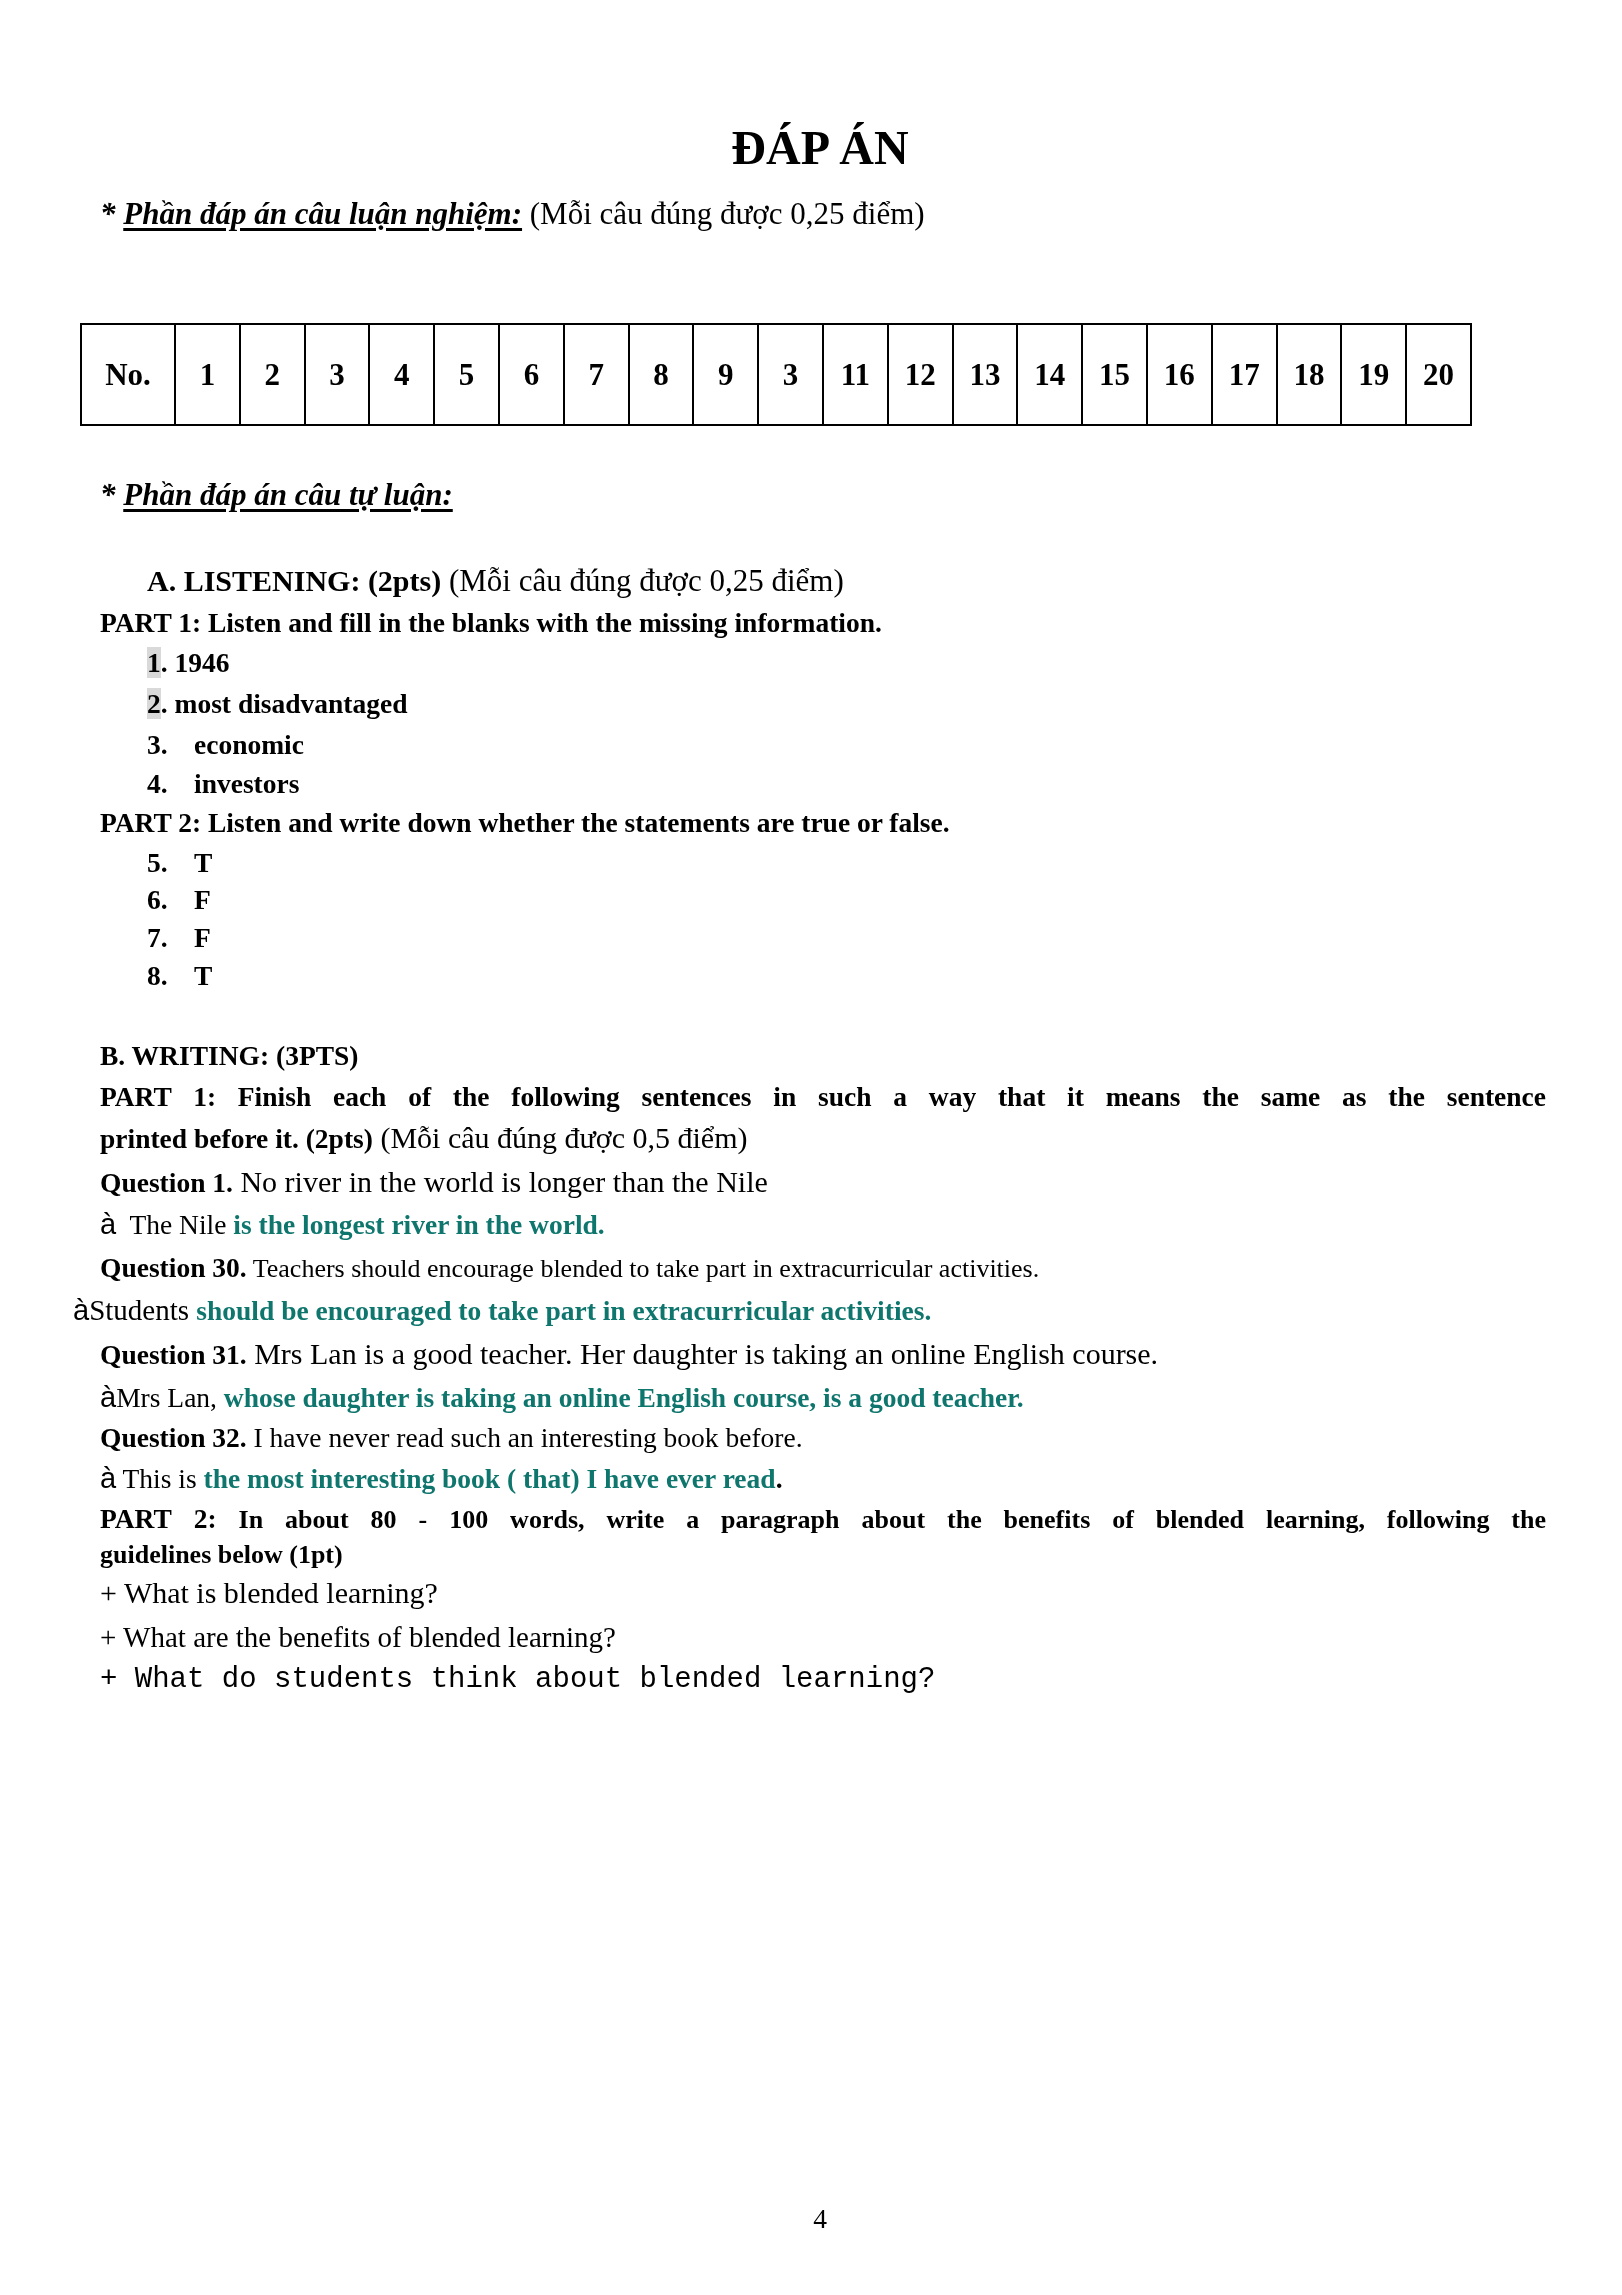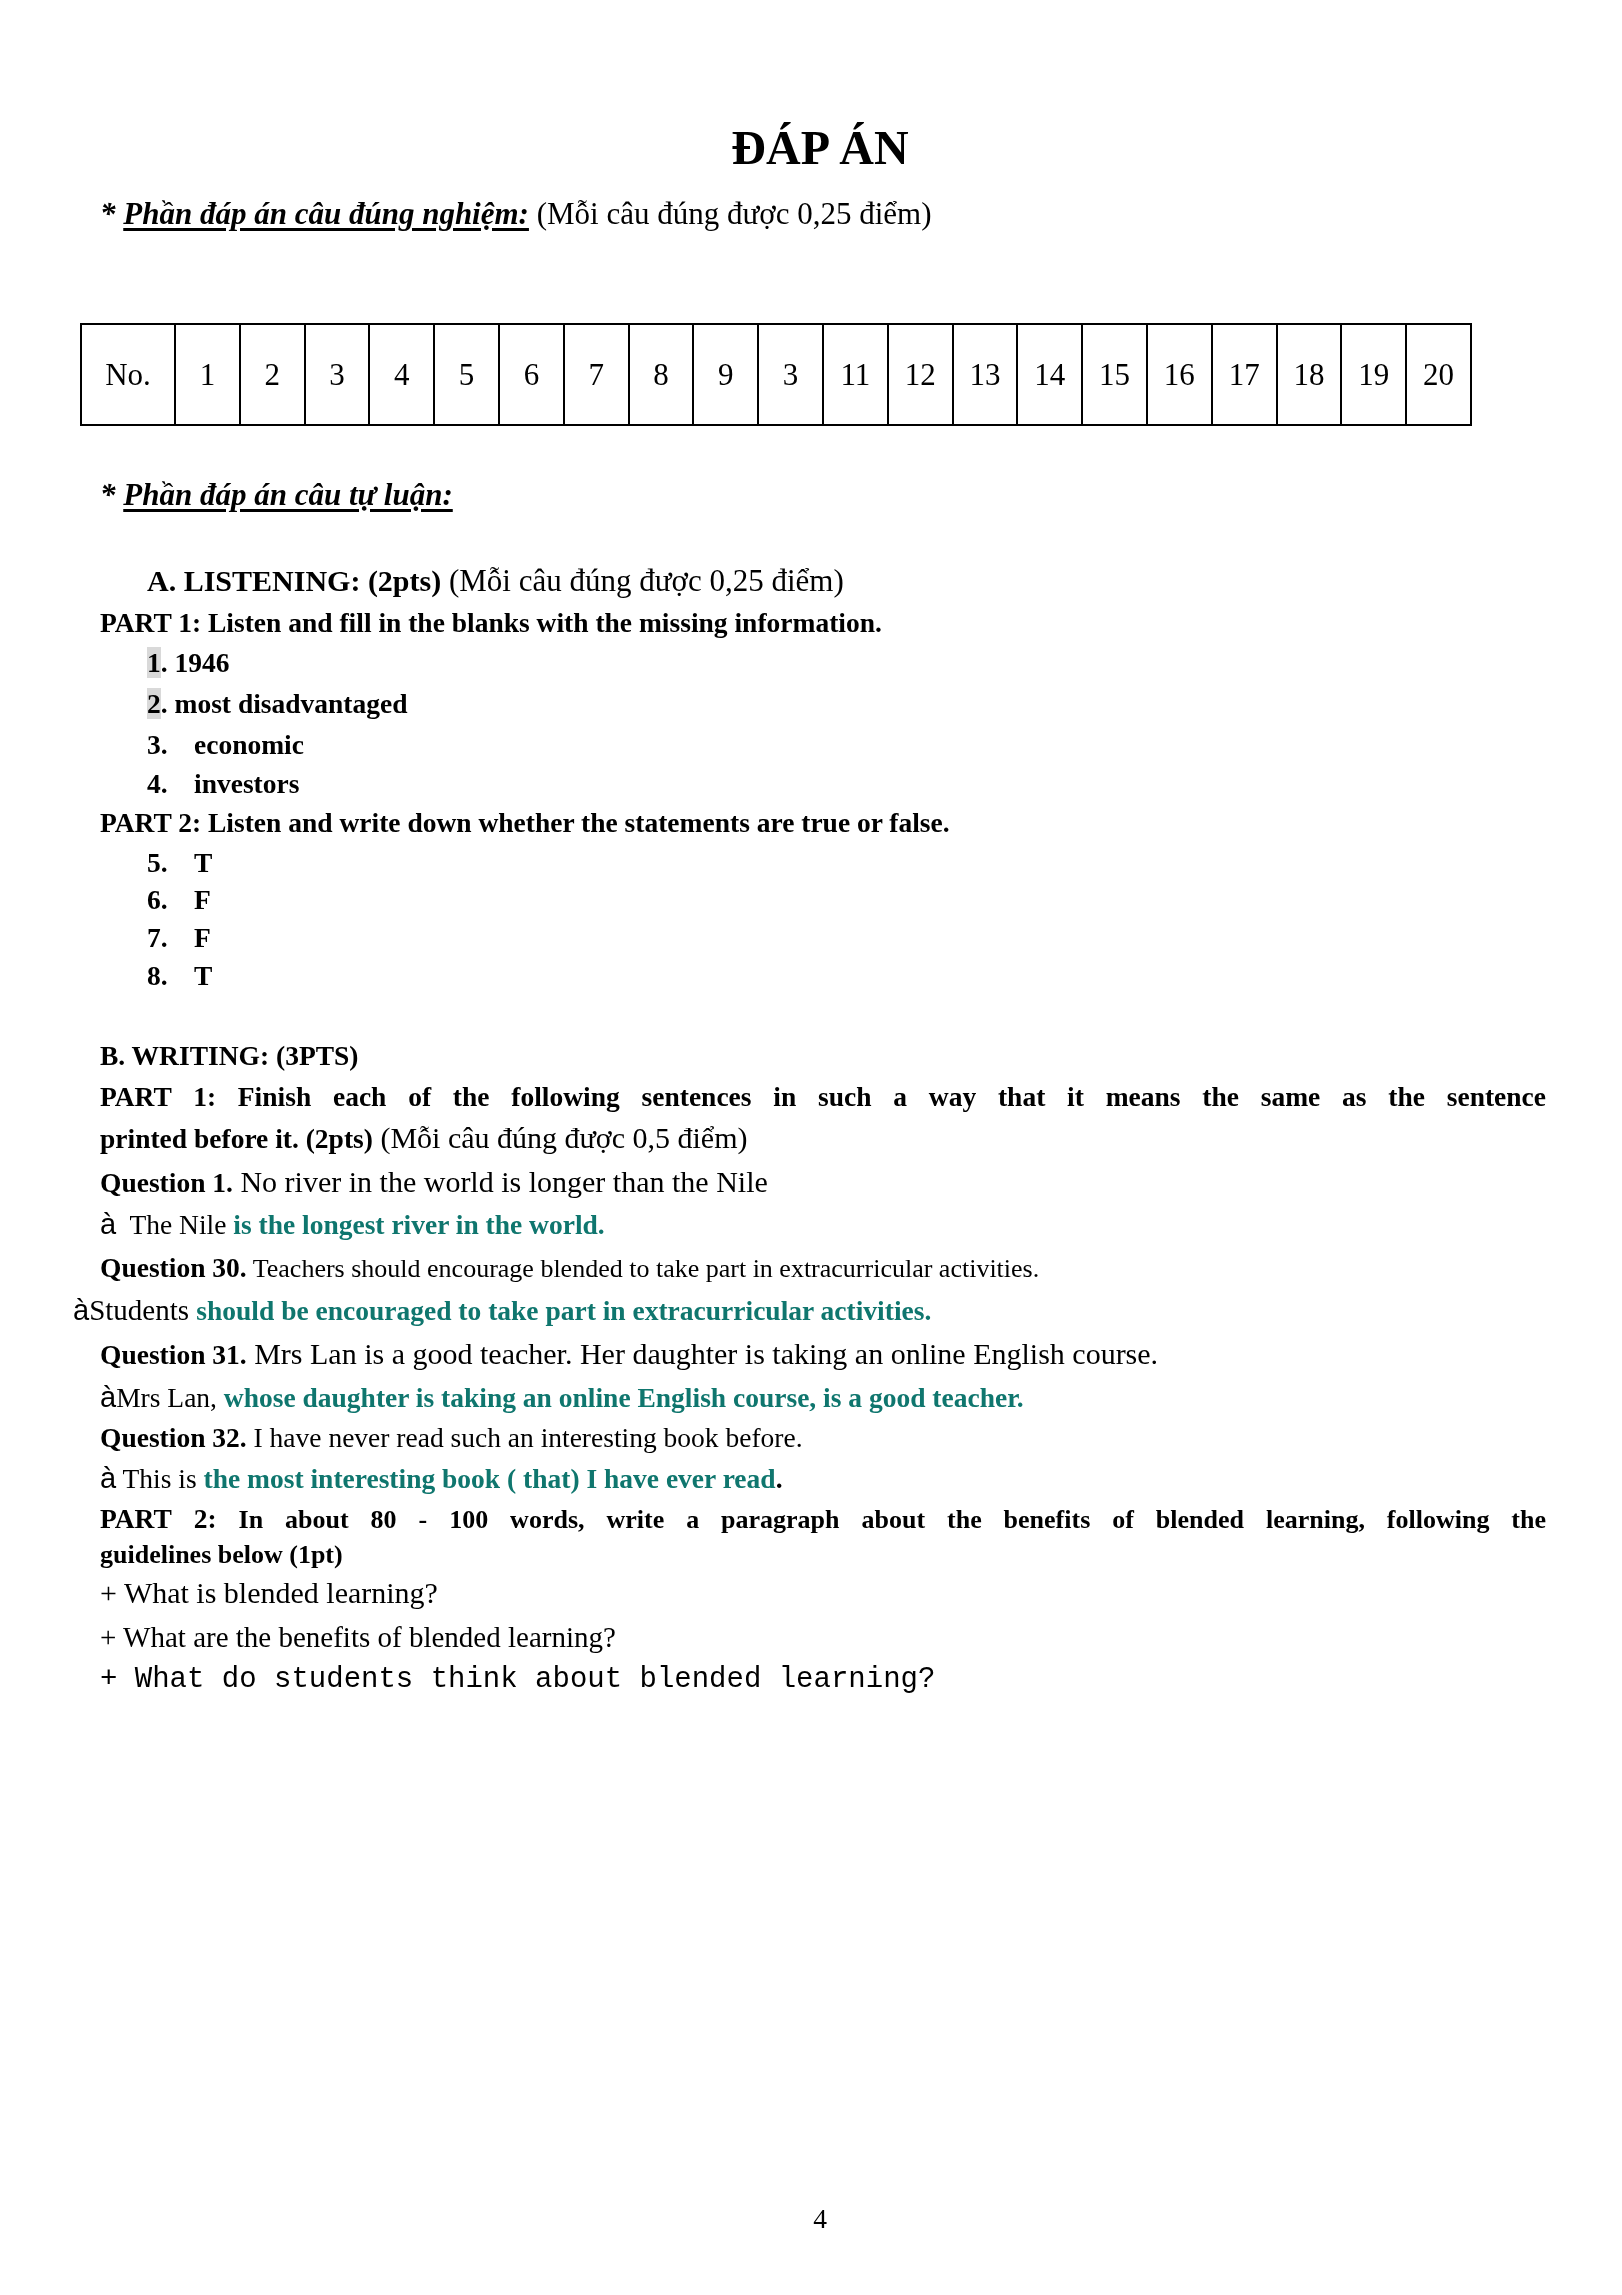--- a/index.html
+++ b/index.html
@@ -31,7 +31,7 @@
 <div class="title">ĐÁP ÁN</div>
 
 <div class="line" style="top:198px; left:100px; font-size:31px;">
-  <span class="b i">* </span><span class="b i u">Phần đáp án câu đúng nghiệm:</span><span> (Mỗi câu đúng được 0,25 điểm)</span>
+  <span class="b i">* </span><span class="b i u">Phần đáp án câu luận nghiệm:</span><span> (Mỗi câu đúng được 0,25 điểm)</span>
 </div>
 
 <table class="key">

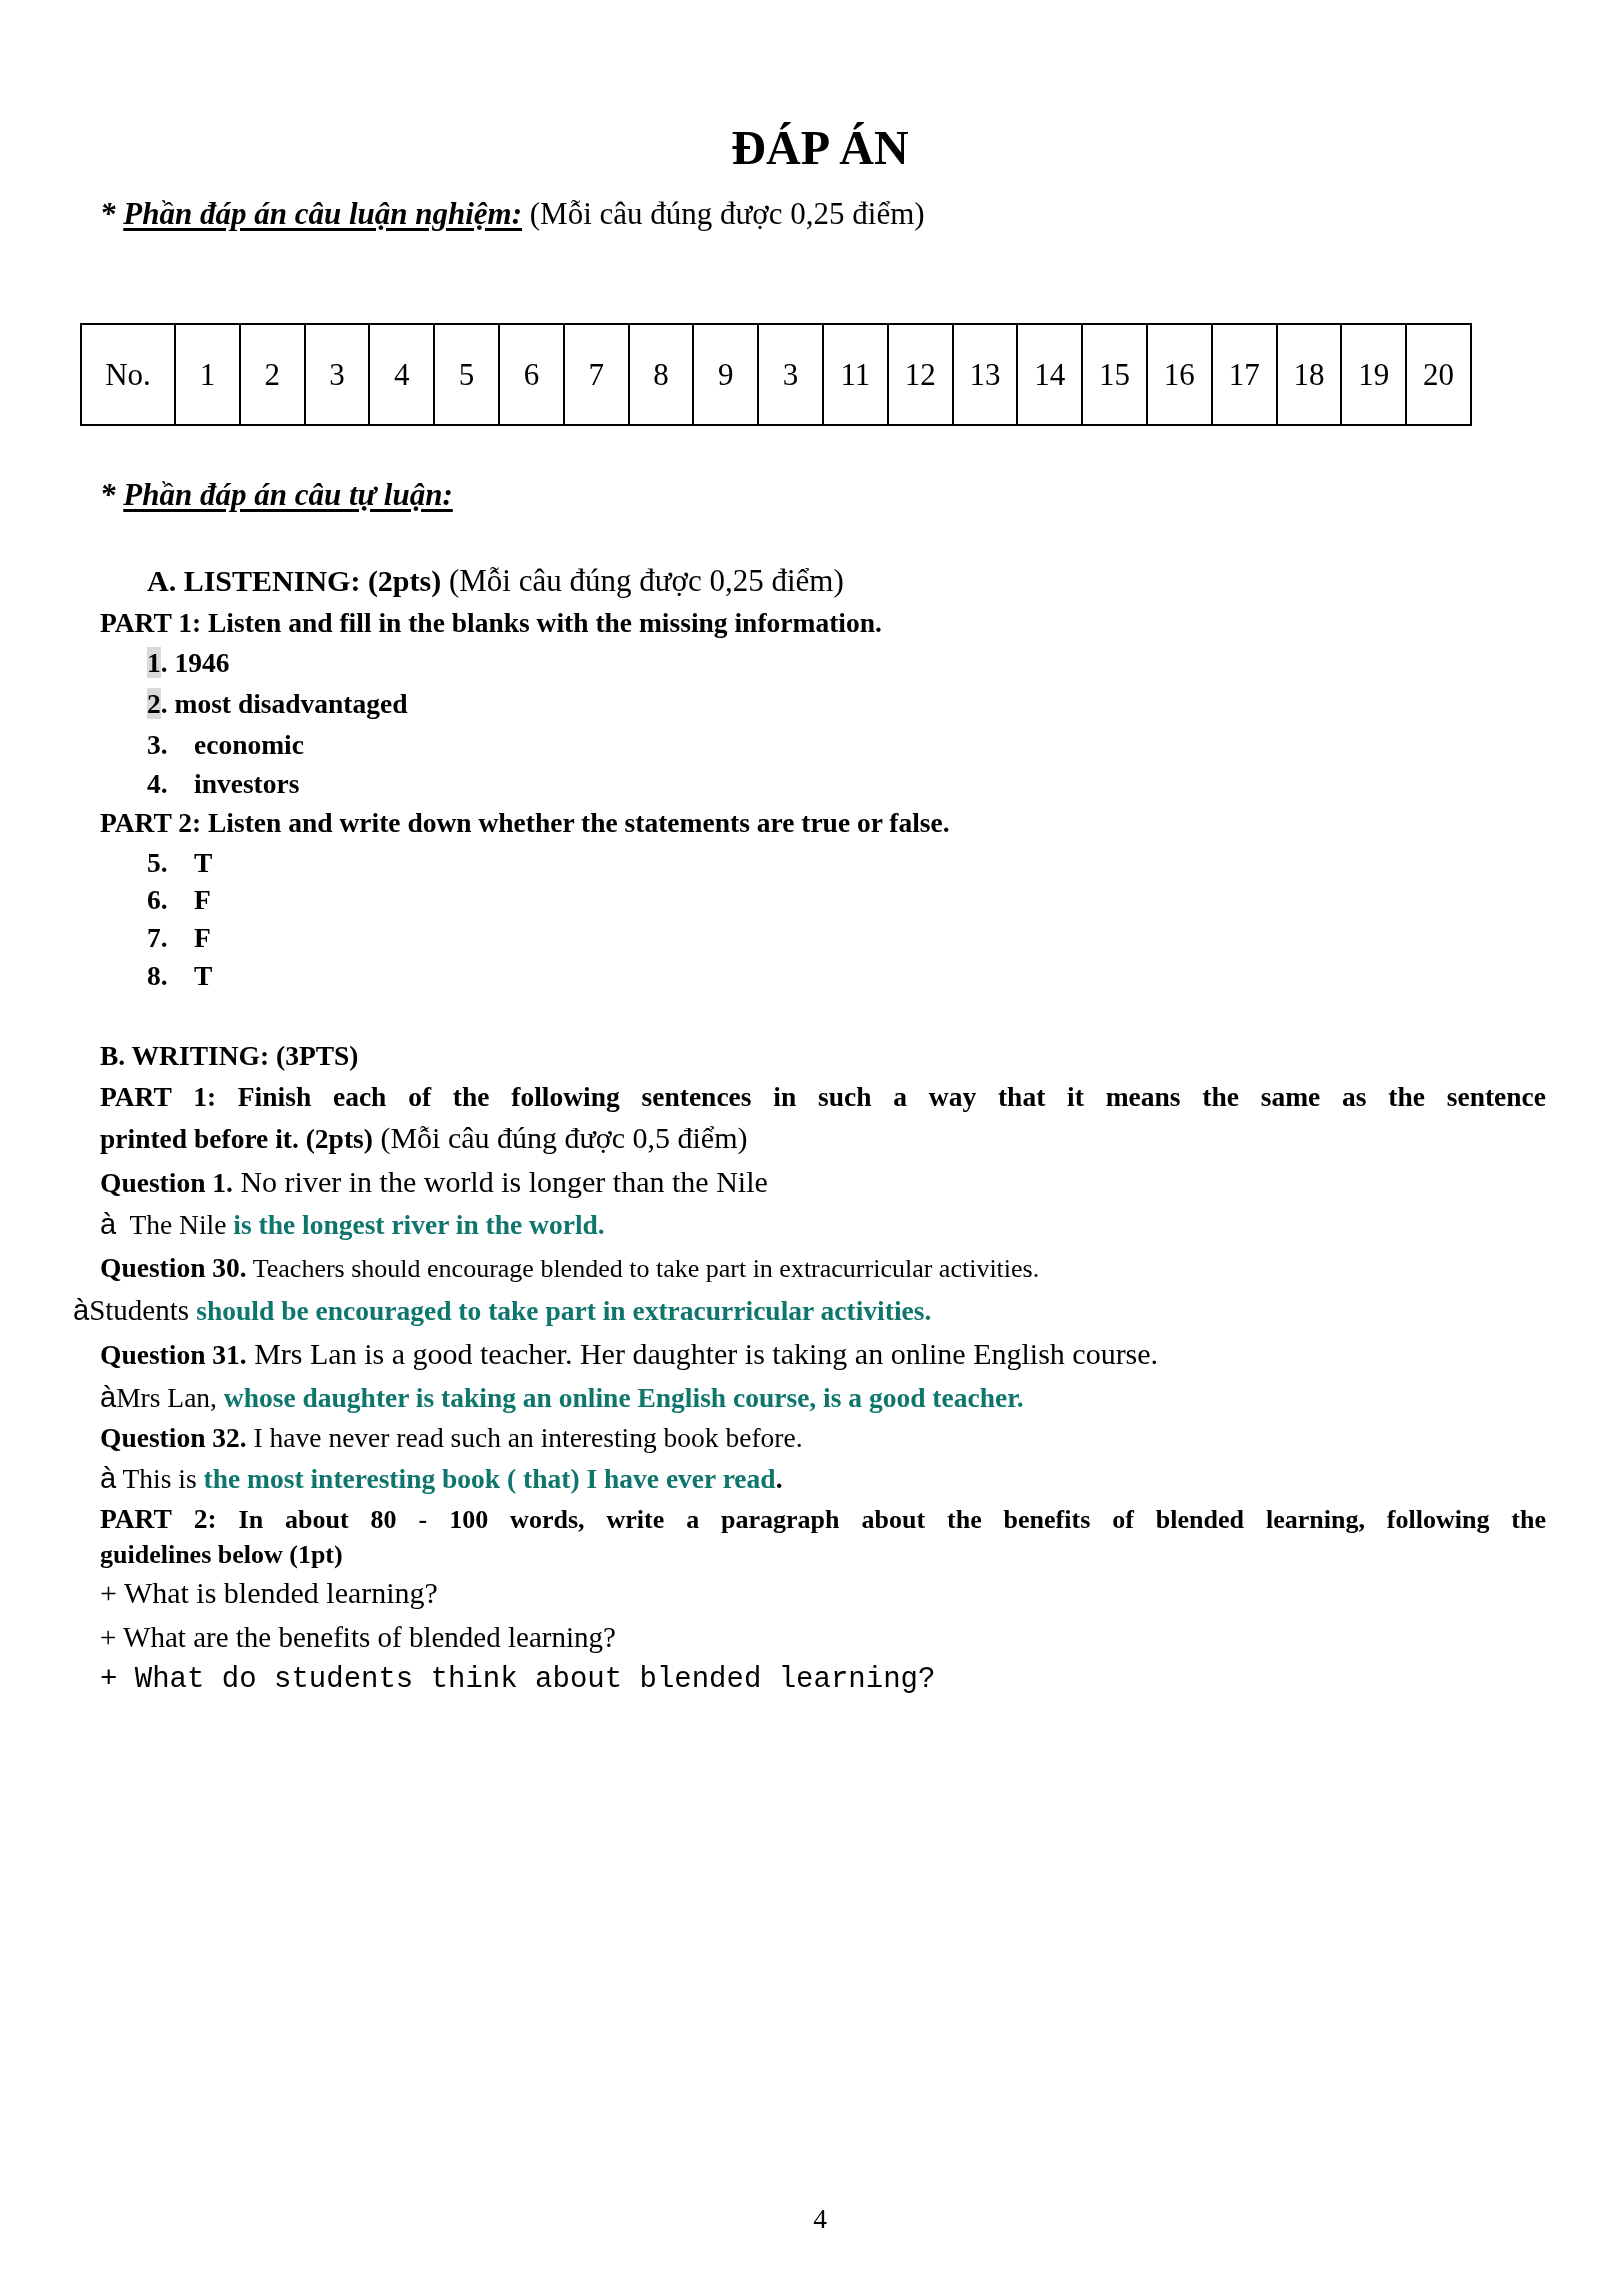--- a/index.html
+++ b/index.html
@@ -20,7 +20,7 @@
               border-collapse: collapse; table-layout: fixed; }
   table.key td { border: 2px solid #000; text-align: center; vertical-align: middle;
                  font-size: 31px; padding: 0; height: 50px; }
-  table.key tr.head td { font-weight: normal; }
+  table.key tr.head td { font-weight: bold; }
   table.key td.lab { width: 92px; font-weight: bold; }
   .just { position: absolute; left: 100px; width: 1446px; font-size: 27.5px; line-height: 1;
           text-align: justify; text-align-last: justify; white-space: normal; }

